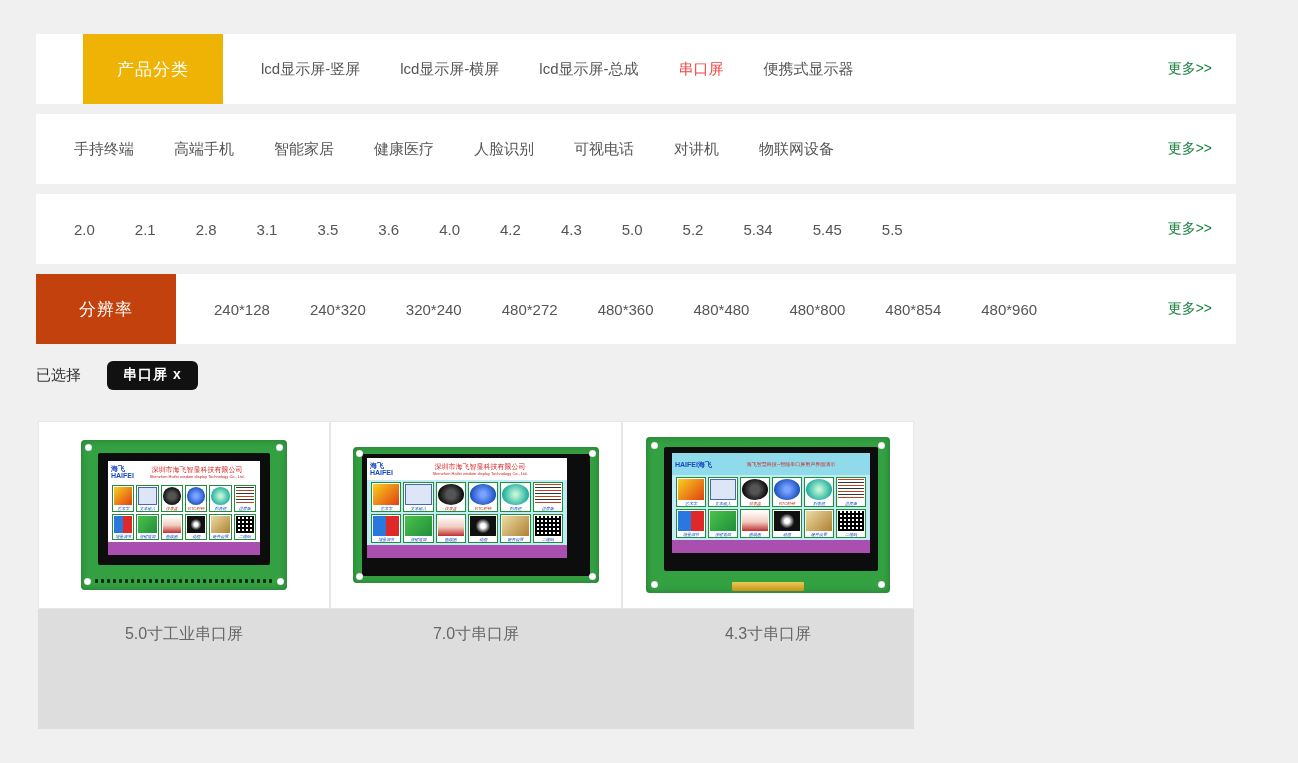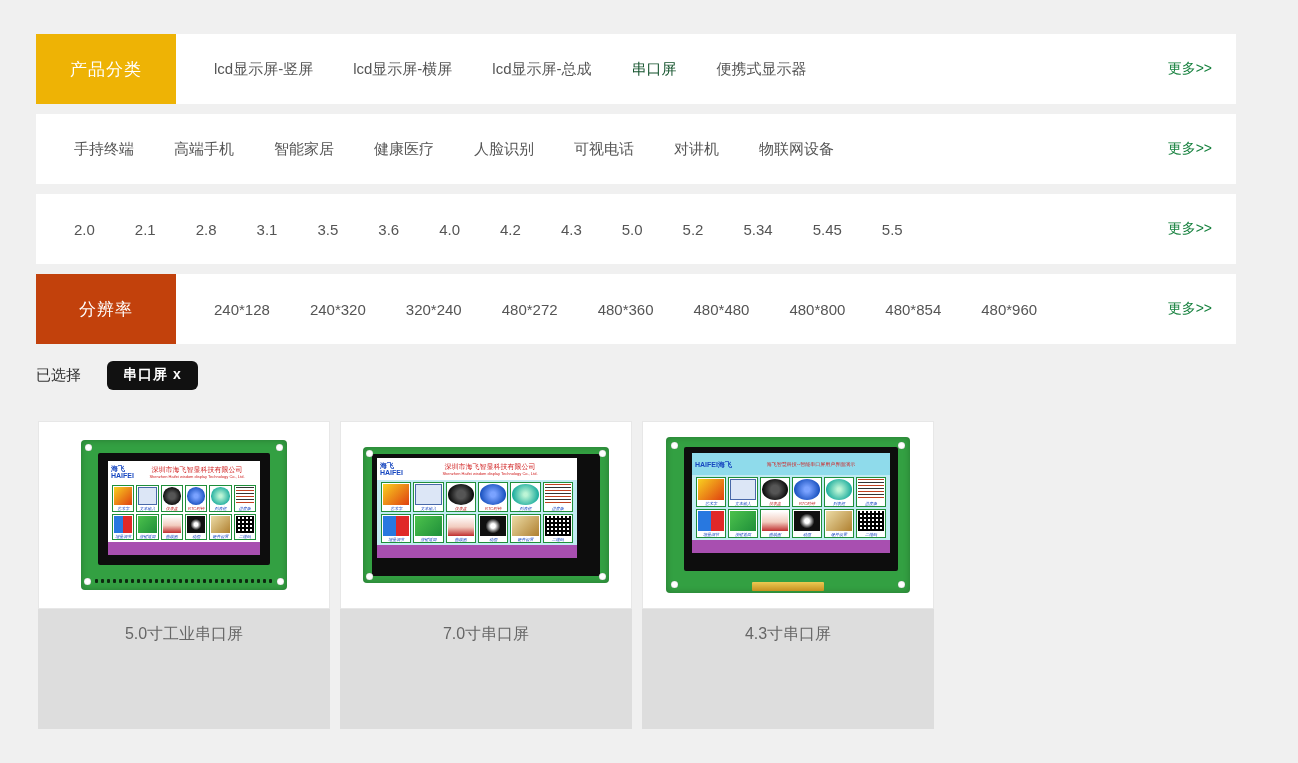--- a/index.html
+++ b/index.html
@@ -94,7 +94,7 @@
 <div class="wrap">
   <div id="filters">
       <div class="frow">
-        <div class="flabel" style="background: rgb(238, 179, 5);">产品分类</div>
+        <div class="flabel" style="background: rgb(238, 179, 5); margin-left: 47px;">产品分类</div>
         <div class="fitems">
           <span class="fitem">lcd显示屏-竖屏</span>
           <span class="fitem">lcd显示屏-横屏</span>

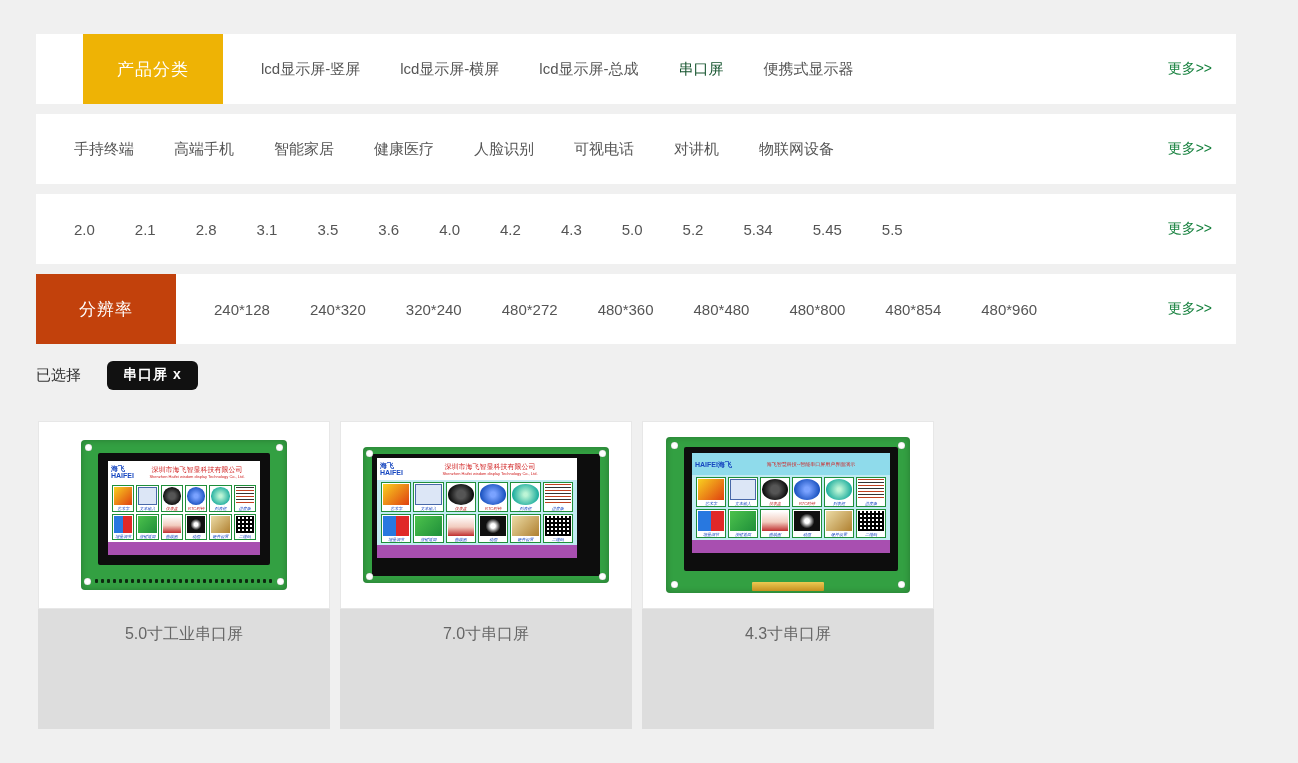--- a/index.html
+++ b/index.html
@@ -26,7 +26,7 @@
     font-size:15px; color:#555; position:relative;
   }
   .fitem { cursor:pointer; white-space:nowrap; }
-  .fitem.sel { color:#14532d;font-family:Liberation Serif, serif; }
+  .fitem.sel { color:#ef4444;font-family:Liberation Serif, serif; }
   .fmore {
     position:absolute; right:24px; color:#15803d; font-size:14px; cursor:pointer; white-space:nowrap;
   }

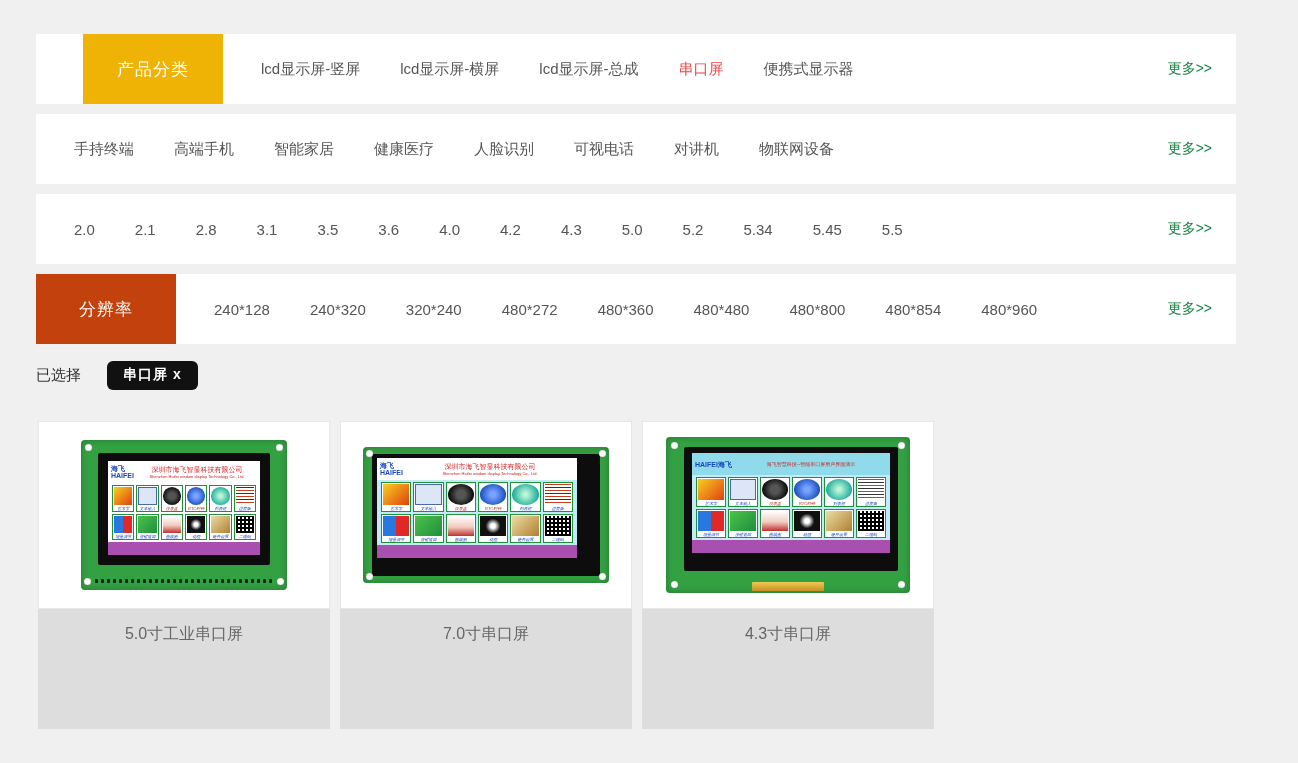--- a/index.html
+++ b/index.html
@@ -40,7 +40,7 @@
   }
 
   
-  .products { margin:31px 0 0 38px; display:flex; gap:10px; }
+  .products { margin:31px 0 0 38px; display:flex; gap:0; }
   .card { width:292px; }
   .card-img {
     height:188px; background:#fff; border:1px solid #e7e7e7;

